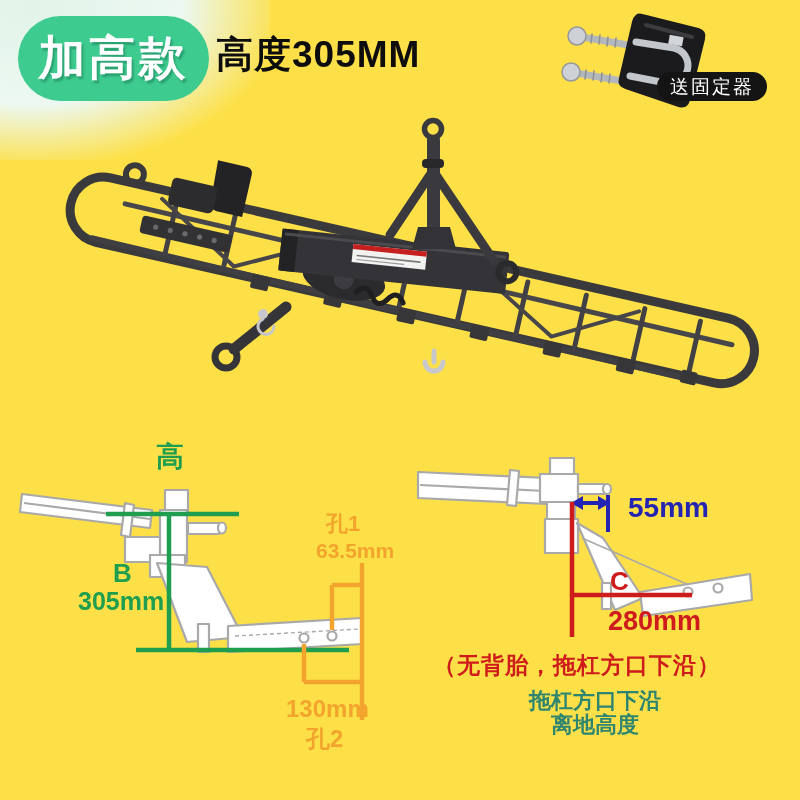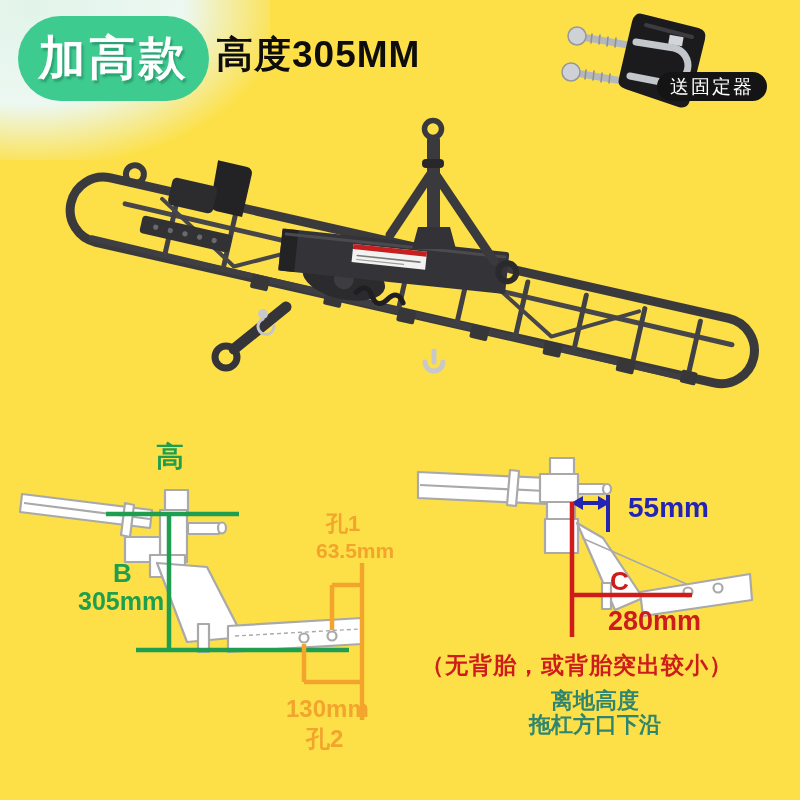--- a/index.html
+++ b/index.html
@@ -270,7 +270,7 @@
     <text x="208" y="190" font-size="27" font-weight="700" fill="#ce1b1b">280mm</text>
   </svg>
 
-  <div class="red-note">（无背胎，或背胎突出较小）</div>
+  <div class="red-note">（无背胎，拖杠方口下沿）</div>
 
   <div class="footer-note">
     <div class="fn-line">离地高度</div>

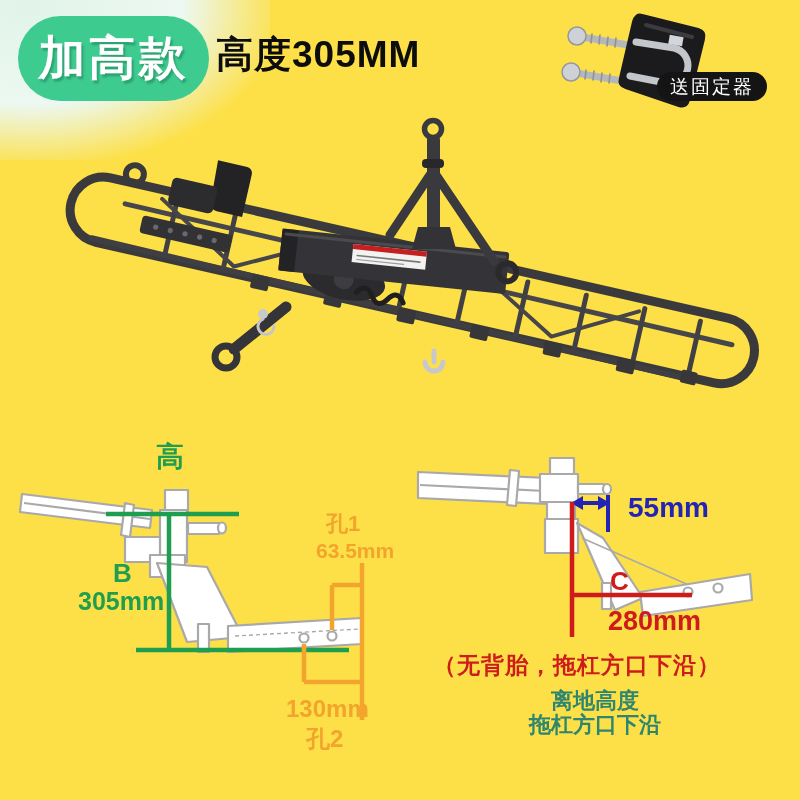--- a/index.html
+++ b/index.html
@@ -273,8 +273,8 @@
   <div class="red-note">（无背胎，拖杠方口下沿）</div>
 
   <div class="footer-note">
+    <div class="fn-line">拖杠方口下沿</div>
     <div class="fn-line">离地高度</div>
-    <div class="fn-line">拖杠方口下沿</div>
   </div>
 
 </div>

